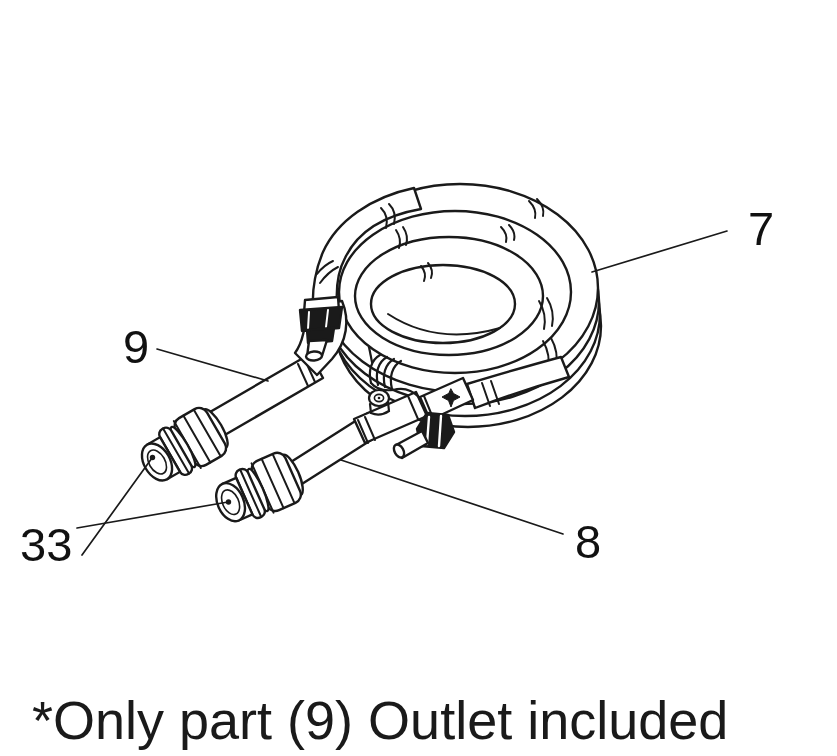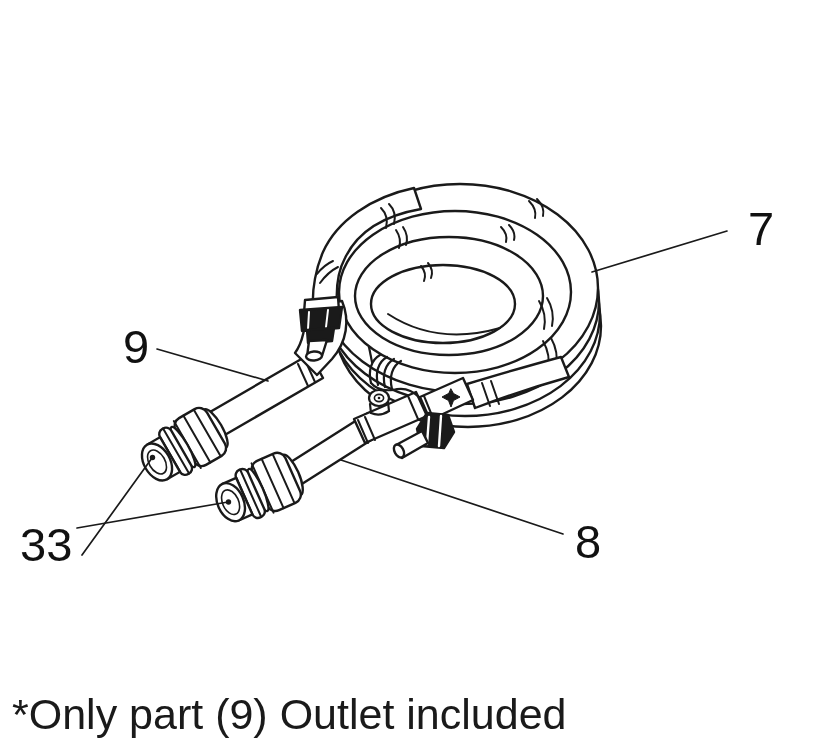--- a/index.html
+++ b/index.html
@@ -18,9 +18,9 @@
   }
   .footnote{
     position:absolute;
-    left:12px;
+    left:32px;
     top:691px;
-    font-size:43px;
+    font-size:54px;
     line-height:1.1;
     color:#1a1a1a;
     white-space:nowrap;

